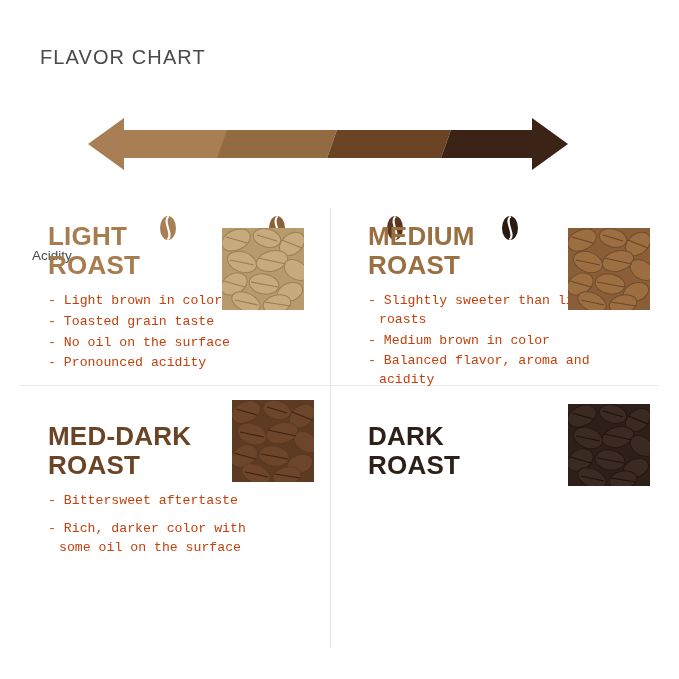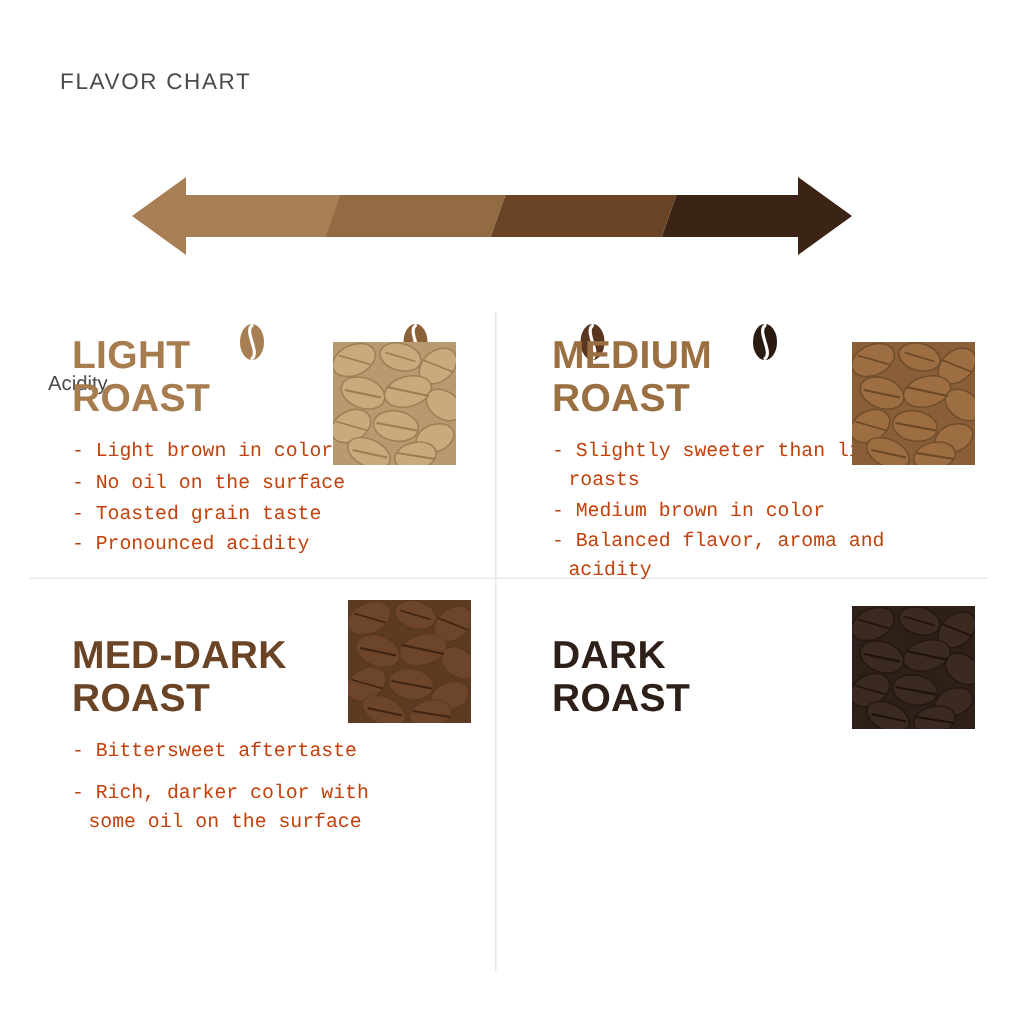--- a/index.html
+++ b/index.html
@@ -15,7 +15,7 @@
   
   .title{
     position:absolute;left:40px;top:46px;
-    font-size:15px;
+    font-size:20px;
     letter-spacing:1.1px;
     color:#4a4a4a;
     font-weight:400;

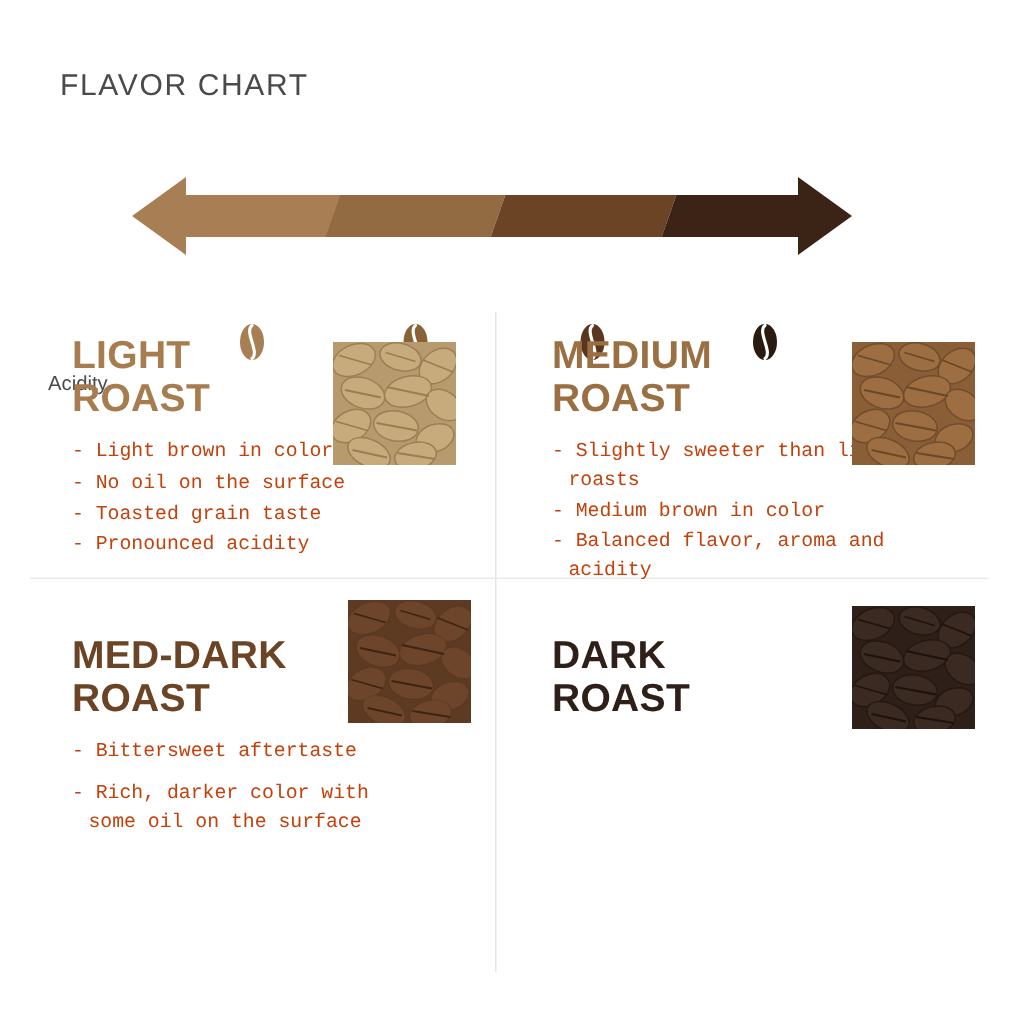--- a/index.html
+++ b/index.html
@@ -174,8 +174,8 @@
 ROAST</h2>
       <ul class="bullets">
         <li>- Light brown in color</li>
+        <li>- Toasted grain taste</li>
         <li>- No oil on the surface</li>
-        <li>- Toasted grain taste</li>
         <li>- Pronounced acidity</li>
       </ul>
     </div>

